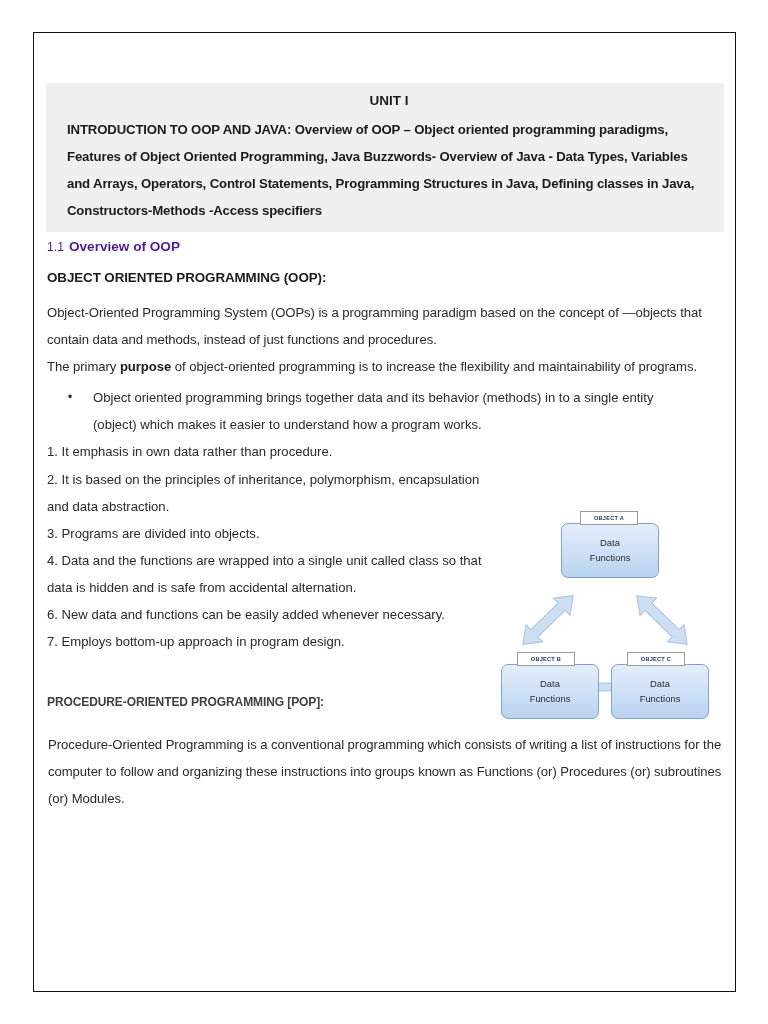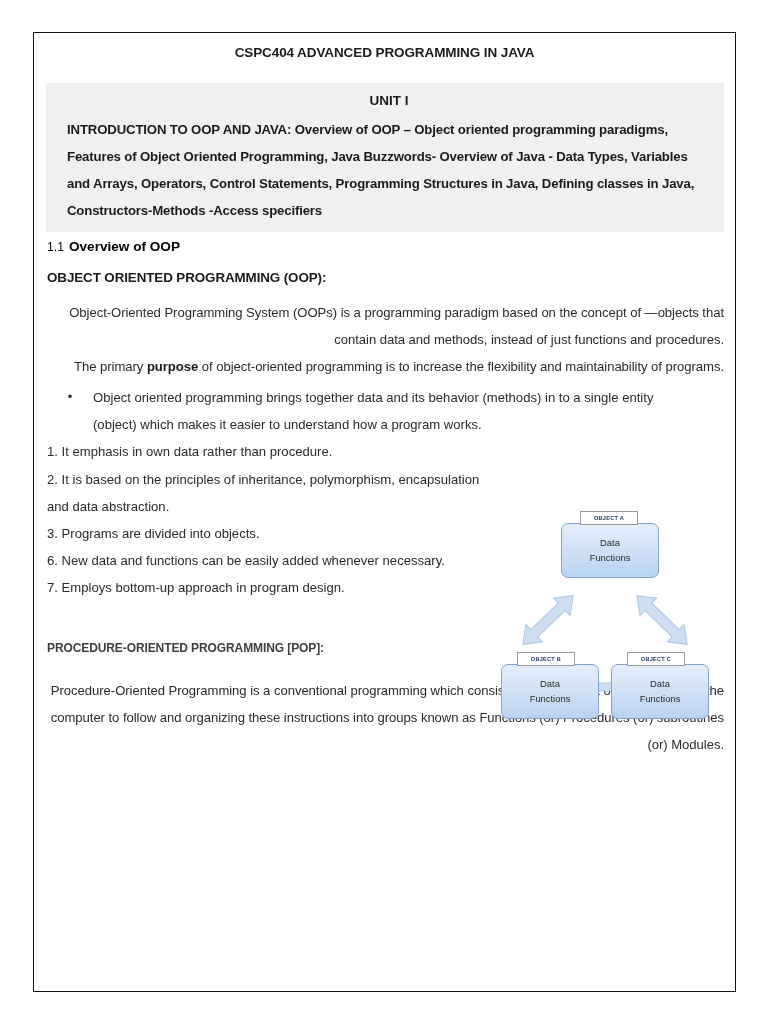--- a/index.html
+++ b/index.html
@@ -207,7 +207,6 @@
 
 <div class="page">
 
-  <div class="doc-title">CSPC404 ADVANCED PROGRAMMING IN JAVA</div>
 
   <div class="syllabus-box">
     <div class="unit-heading">UNIT I</div>

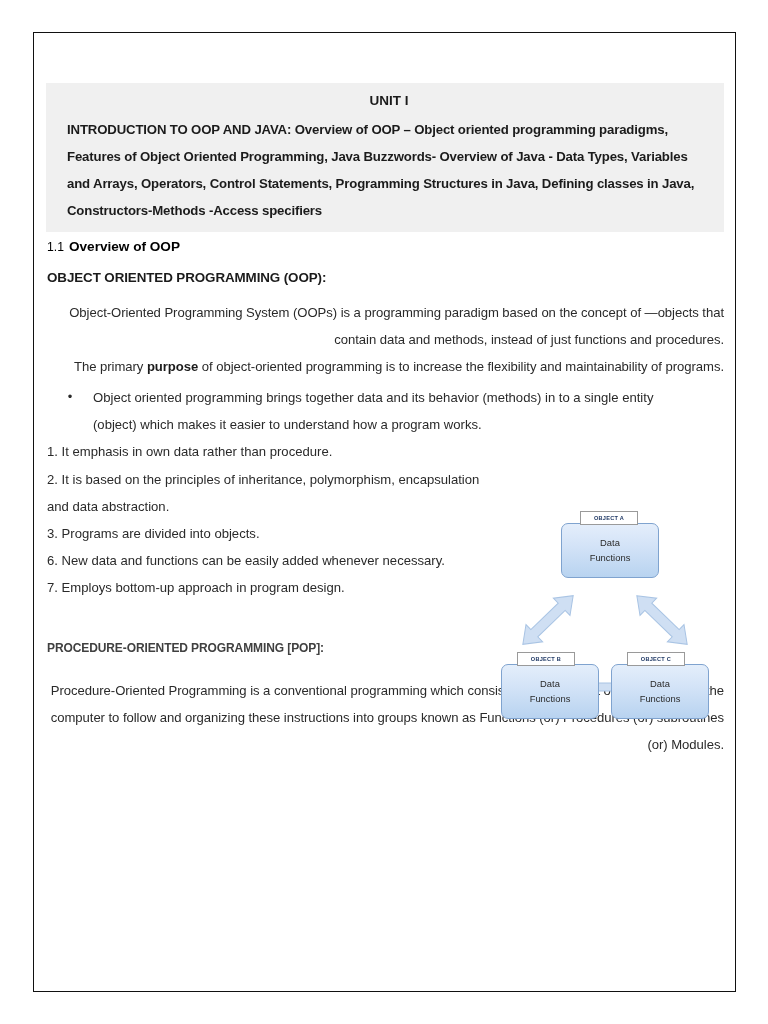--- a/index.html
+++ b/index.html
@@ -72,7 +72,7 @@
 
   .sec-num-line {
     font-size: 13.6px;
-    color: #000000;
+    color: #4c1d95;
     padding-left: 1px;
     margin-bottom: 16px;
   }

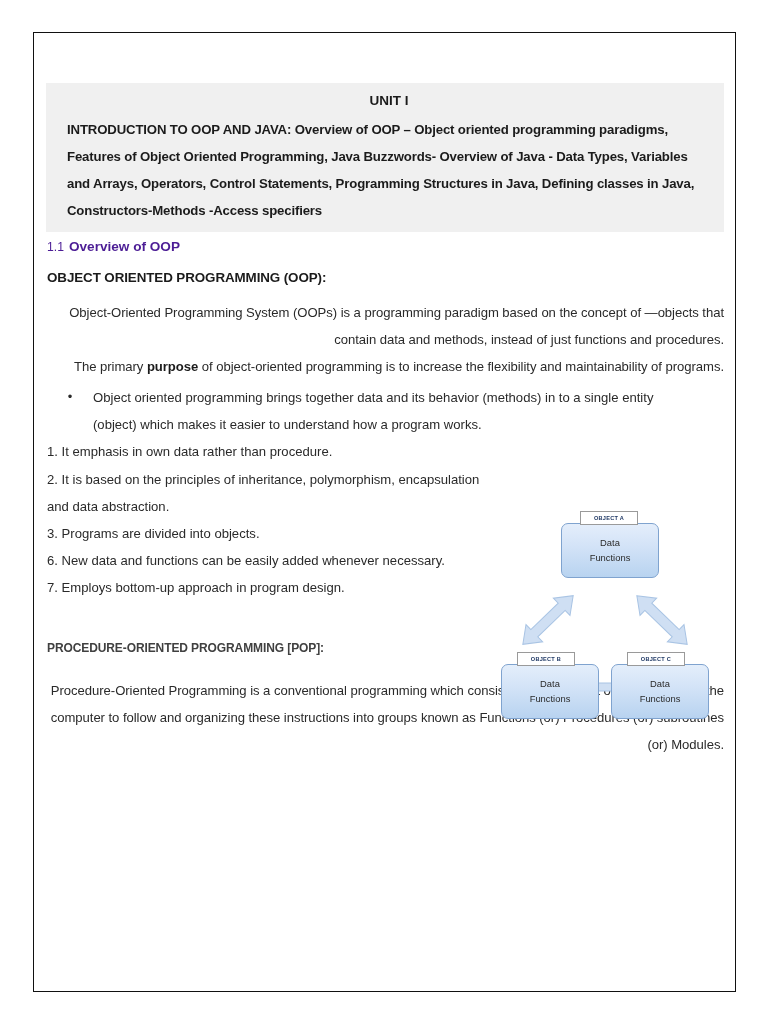--- a/index.html
+++ b/index.html
@@ -101,7 +101,6 @@
     color: #2a2a2a;
     padding-left: 1px;
     letter-spacing: -0.05px;
-    text-align: right;
   }
   .para b { font-weight: bold; color: #1b1b1b; }
 

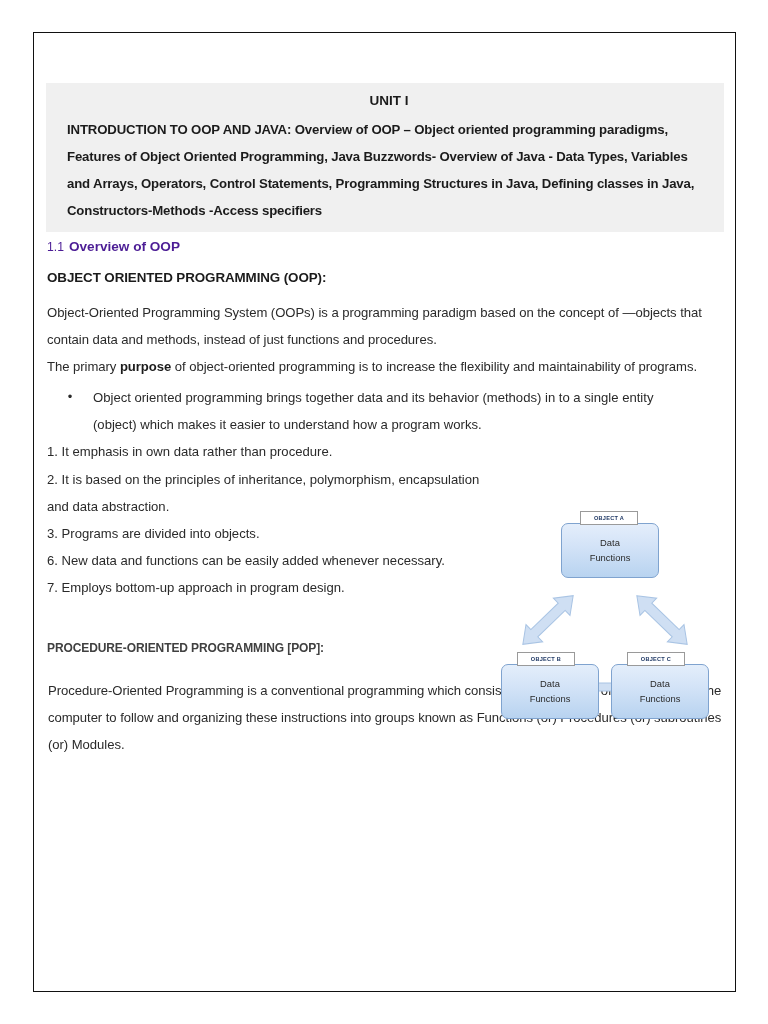--- a/index.html
+++ b/index.html
@@ -237,6 +237,7 @@
       <div class="adv-item">1. It emphasis in own data rather than procedure.</div>
       <div class="adv-item">2. It is based on the principles of inheritance, polymorphism, encapsulation and data abstraction.</div>
       <div class="adv-item">3. Programs are divided into objects.</div>
+      <div class="adv-item">4. Data and the functions are wrapped into a single unit called class so that data is hidden and is safe from accidental alternation.</div>
       <div class="adv-item">6. New data and functions can be easily added whenever necessary.</div>
       <div class="adv-item">7. Employs bottom-up approach in program design.</div>
     </div>

